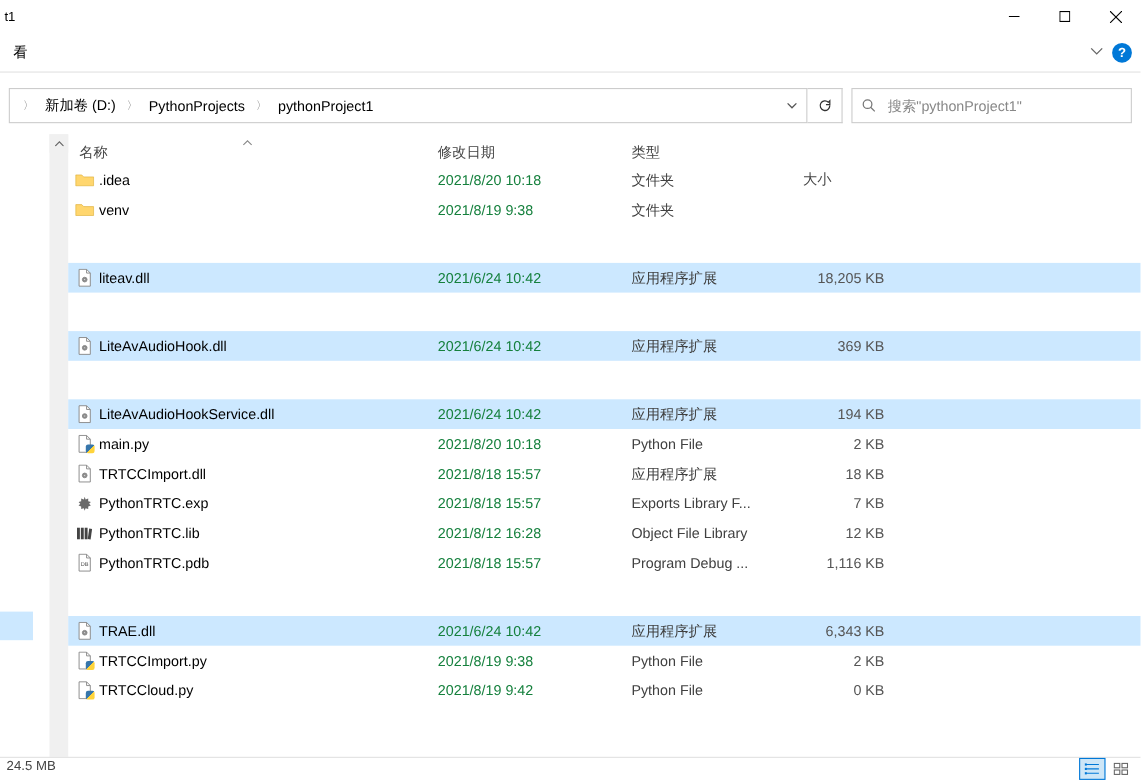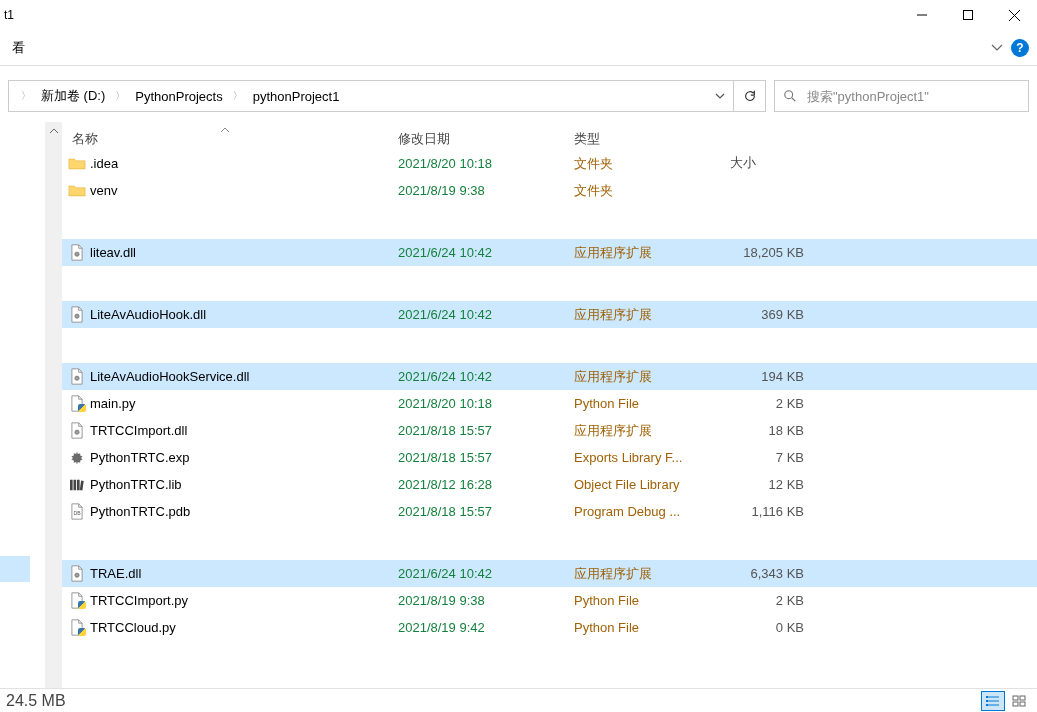--- a/index.html
+++ b/index.html
@@ -173,7 +173,7 @@
     padding-left: 6px;
   }
   .row .cell-date { width: 176px; padding-left: 10px; color: #15803d; }
-  .row .cell-type { width: 156px; padding-left: 10px; color: #a16207; white-space: nowrap; overflow: hidden; text-overflow: ellipsis; }
+  .row .cell-type { width: 156px; padding-left: 10px; color: #404040; white-space: nowrap; overflow: hidden; text-overflow: ellipsis; }
   .row .cell-size { width: 90px; text-align: right; color: #555; padding-right: 6px; }
   .fname { color: #000; }
   .ico {

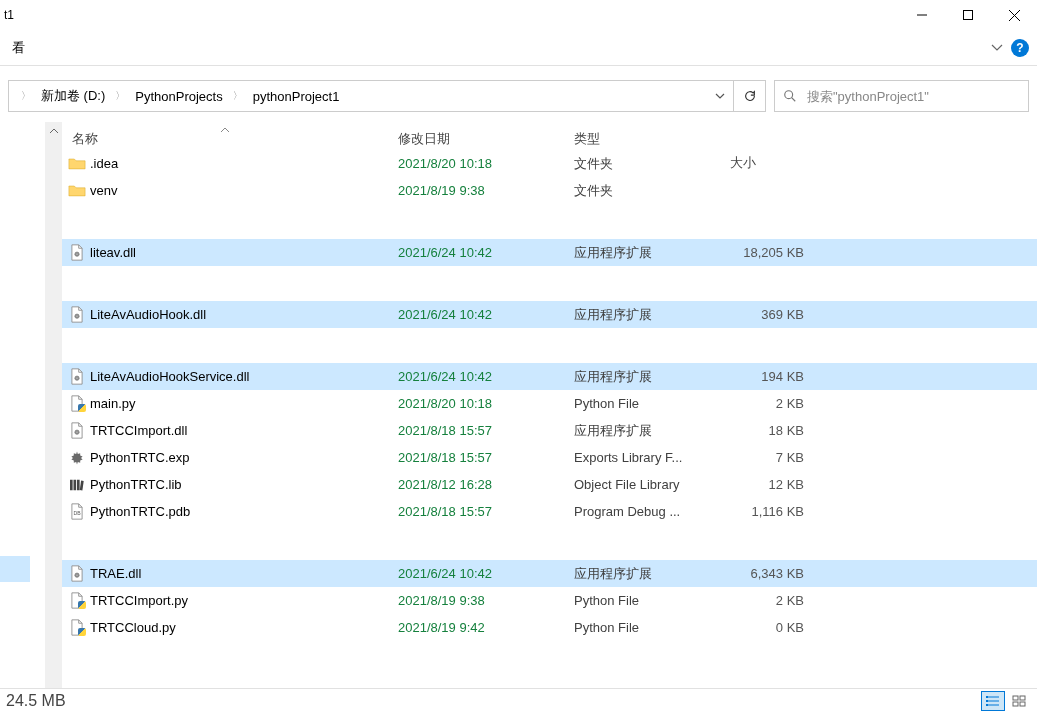--- a/index.html
+++ b/index.html
@@ -201,9 +201,8 @@
     height: 24px;
     border-top: 1px solid #e1e1e1;
     display: flex;
-    align-items: center;
     padding: 0 6px;
-    font-size: 16px;
+    font-size: 12px;
     color: #444;
     background: #fff;
     margin-top: 16px;

